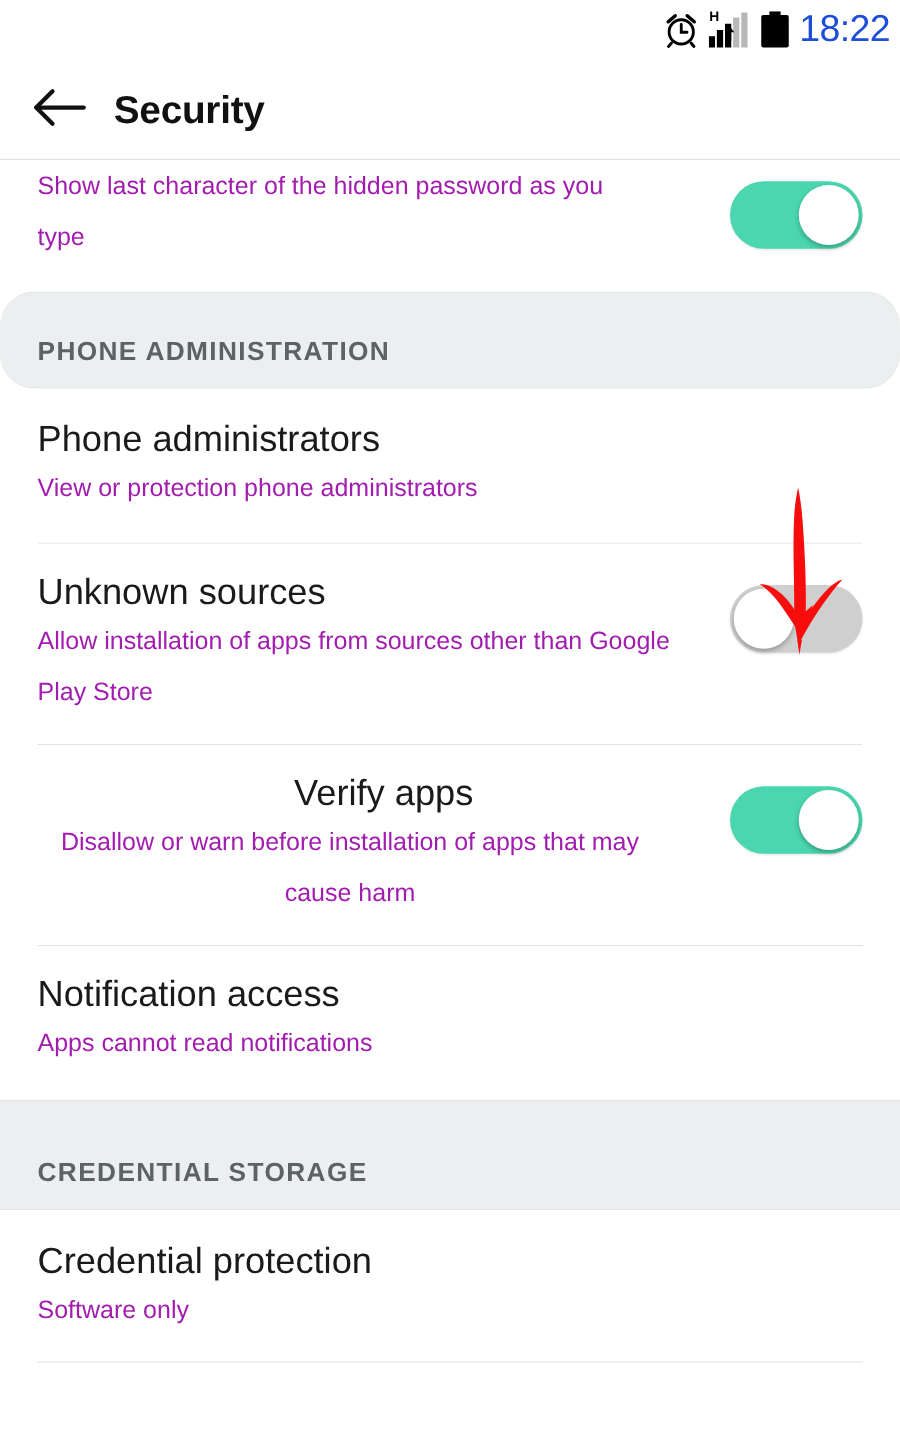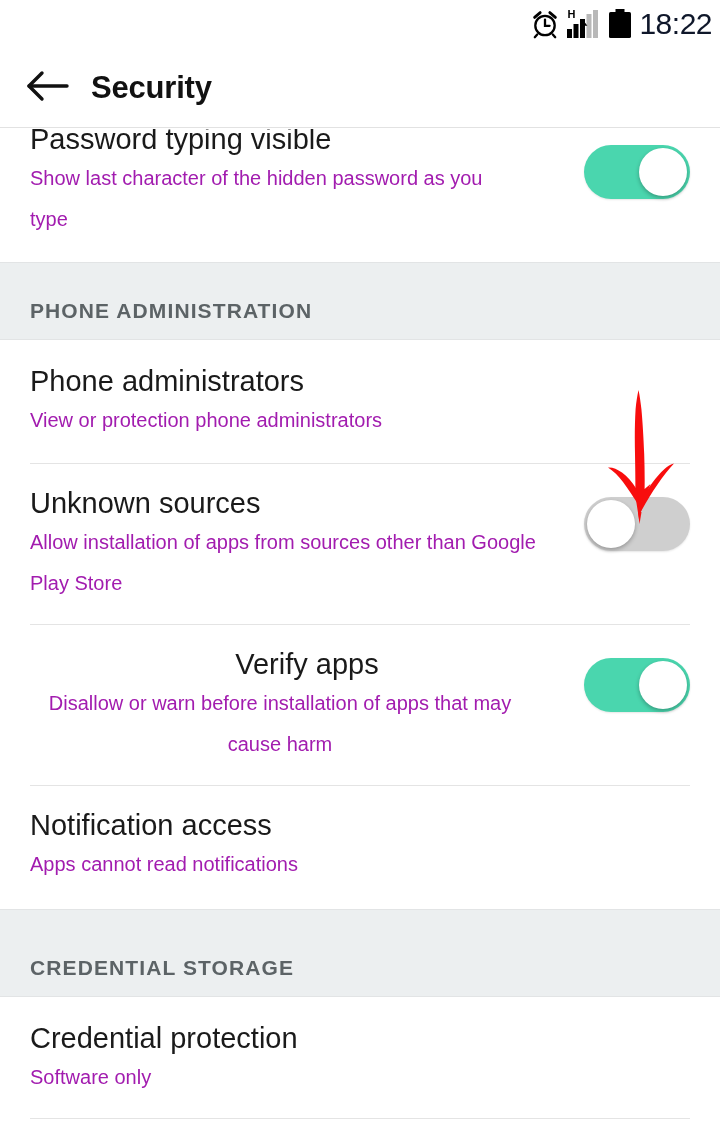--- a/index.html
+++ b/index.html
@@ -61,7 +61,7 @@
   .status-time {
     font-size: 30px;
     font-weight: 400;
-    color: #0f172a;
+    color: #1d4ed8;
     line-height: 30px;
     letter-spacing: -0.5px;
     font-family: "Liberation Sans", sans-serif;

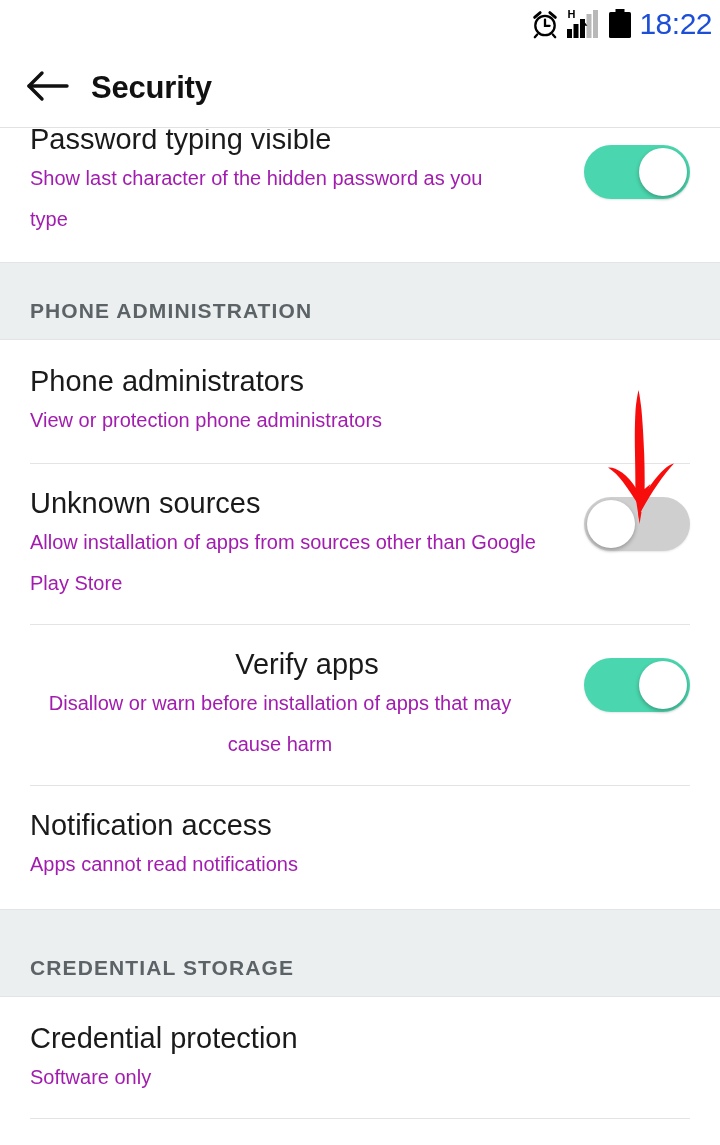--- a/index.html
+++ b/index.html
@@ -250,7 +250,6 @@
 
     <div class="pref-row" style="padding-top:0;padding-bottom:22px;">
       <div class="pref-texts">
-        <div class="pref-title" style="margin-top:-9px;">Password typing visible</div>
         <div class="pref-summary" style="max-width:470px;">Show last character of the hidden password as you type</div>
       </div>
       <div class="switch on" style="margin-top:16px;">

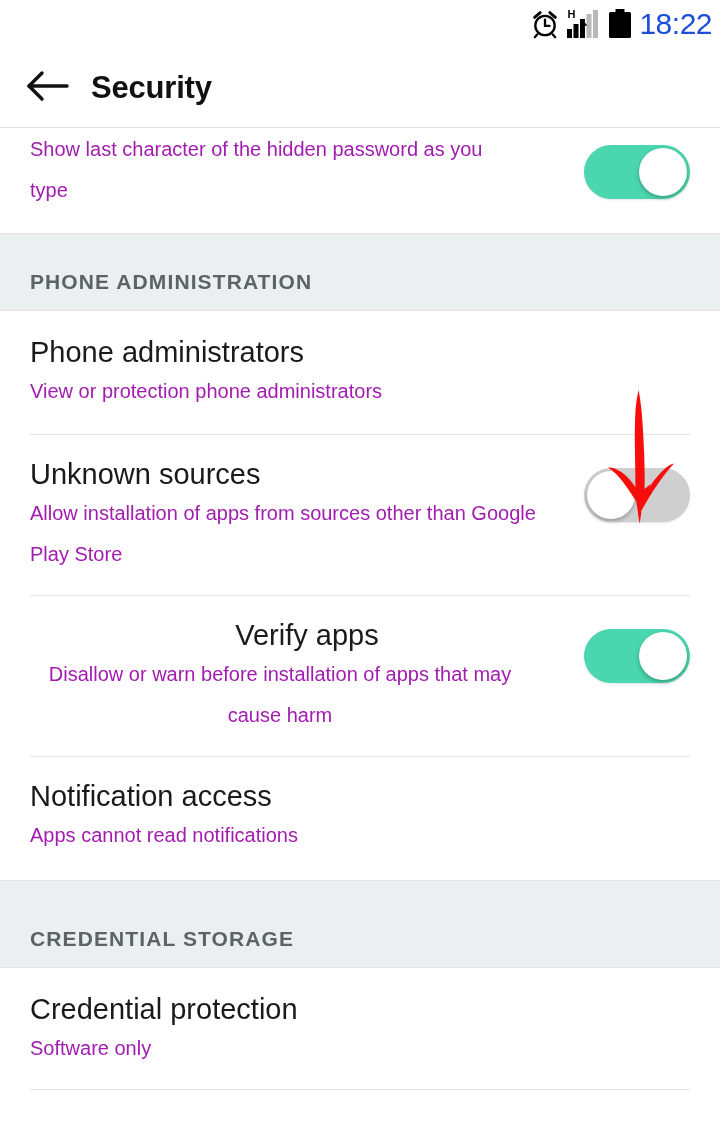--- a/index.html
+++ b/index.html
@@ -257,7 +257,7 @@
       </div>
     </div>
 
-    <div class="section-header" style="height:78px;">
+    <div class="section-header" style="height:78px;border-radius:28px;">
       <div class="section-header-label">PHONE ADMINISTRATION</div>
     </div>
 

